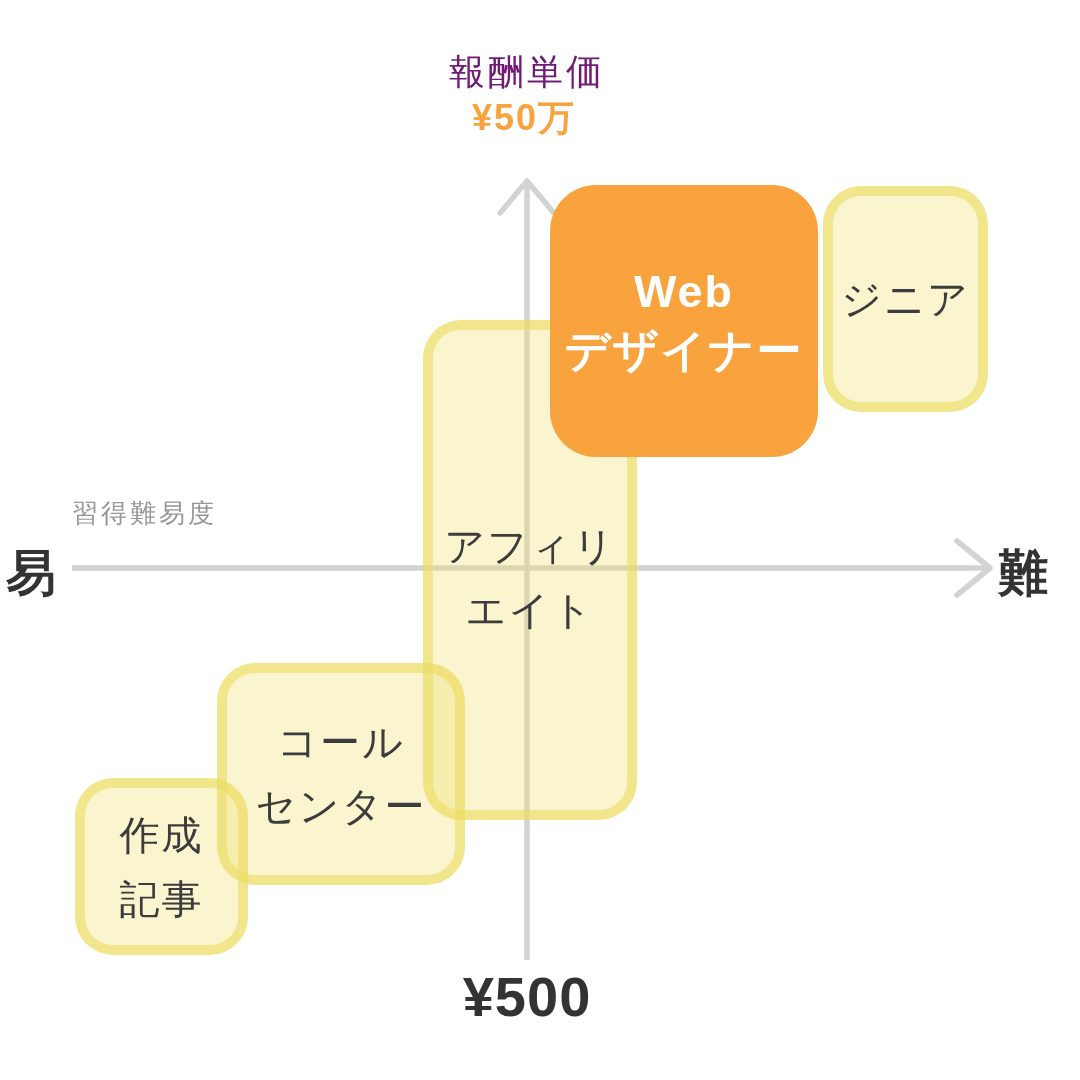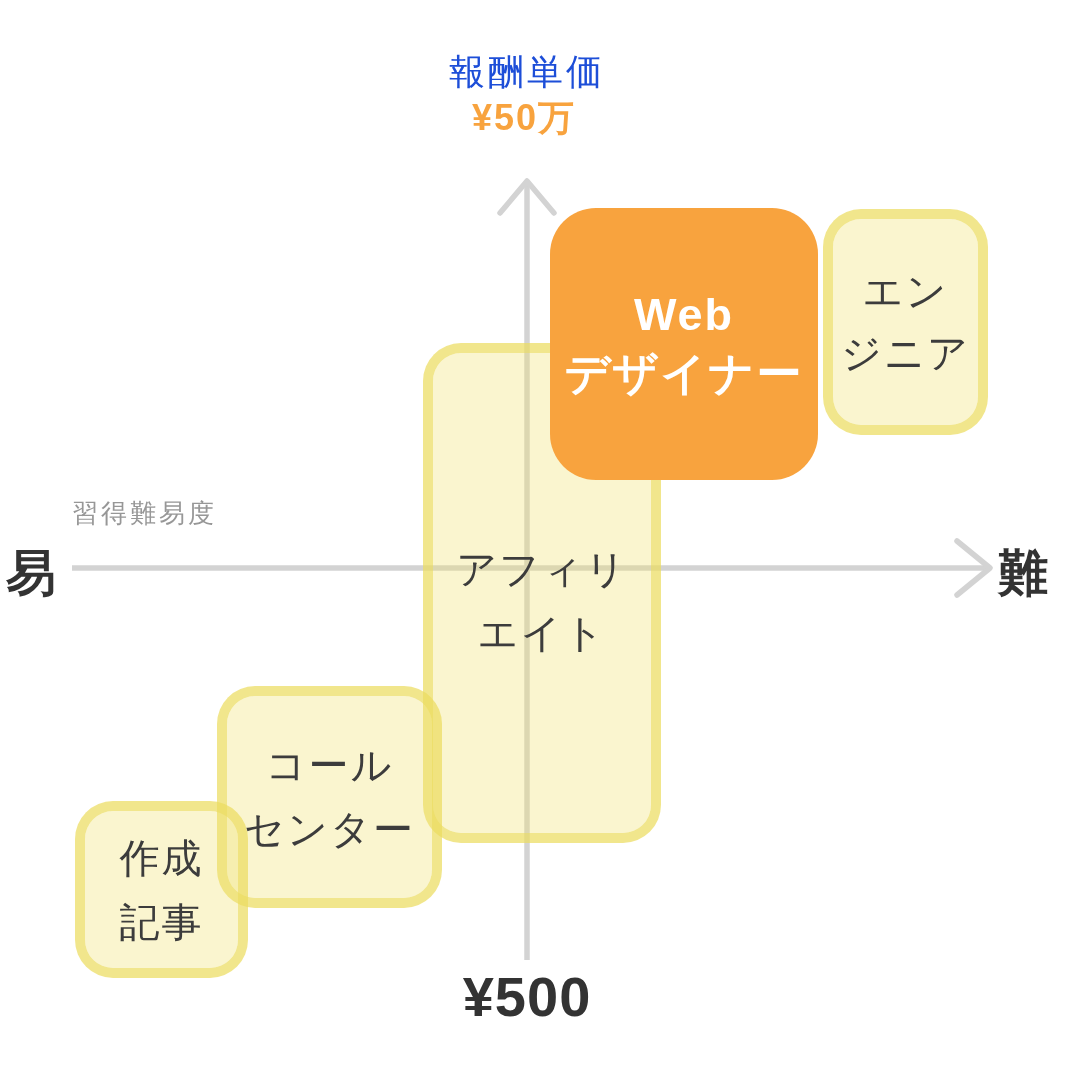--- a/index.html
+++ b/index.html
@@ -12,7 +12,7 @@
   }
   .axes{position:absolute;left:0;top:0;z-index:1;}
   .lbl{position:absolute;white-space:nowrap;z-index:4;}
-  .y-title{left:527px;top:48px;transform:translateX(-50%);font-size:36px;letter-spacing:3px;color:#1d4ed8;}
+  .y-title{left:527px;top:48px;transform:translateX(-50%);font-size:36px;letter-spacing:3px;color:#701a75;}
   .y-max{left:524px;top:94px;transform:translateX(-50%);font-size:36px;font-weight:bold;letter-spacing:2px;color:#f8a33e;}
   .y-min{left:527px;top:964px;transform:translateX(-50%);font-size:56px;font-weight:bold;letter-spacing:1px;color:#333333;}
   .x-title{left:72px;top:496px;font-size:26px;letter-spacing:3px;color:#979797;}

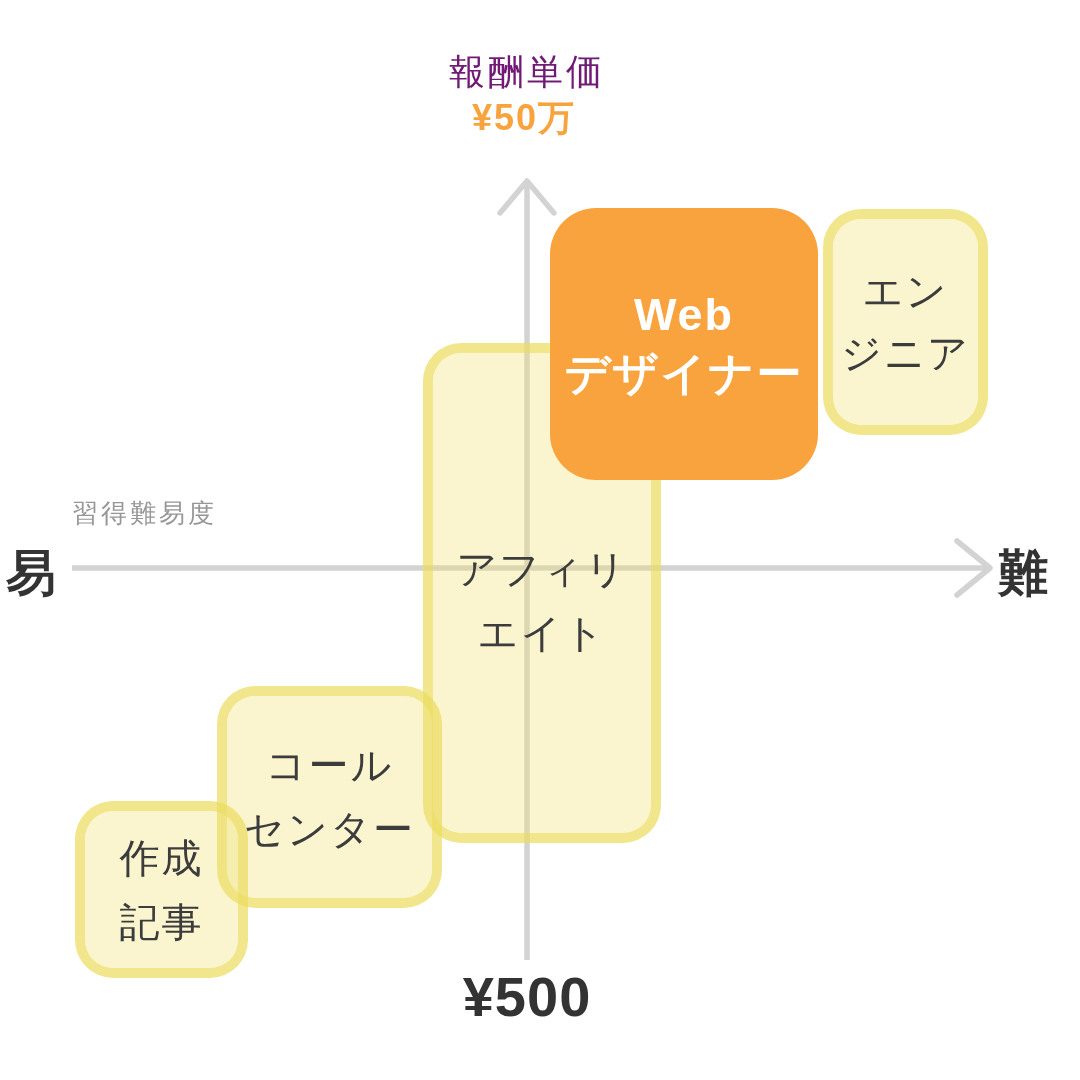--- a/index.html
+++ b/index.html
@@ -31,7 +31,6 @@
     font-size:40px;line-height:1.6;letter-spacing:2px;
     color:#3c3c3c;text-align:center;
     z-index:2;
-    margin-top:23px;
   }
   .tag-affiliate{left:423px;top:320px;width:238px;height:500px;padding-top:16px;}
   .tag-callcenter{left:217px;top:663px;width:225px;height:222px;}

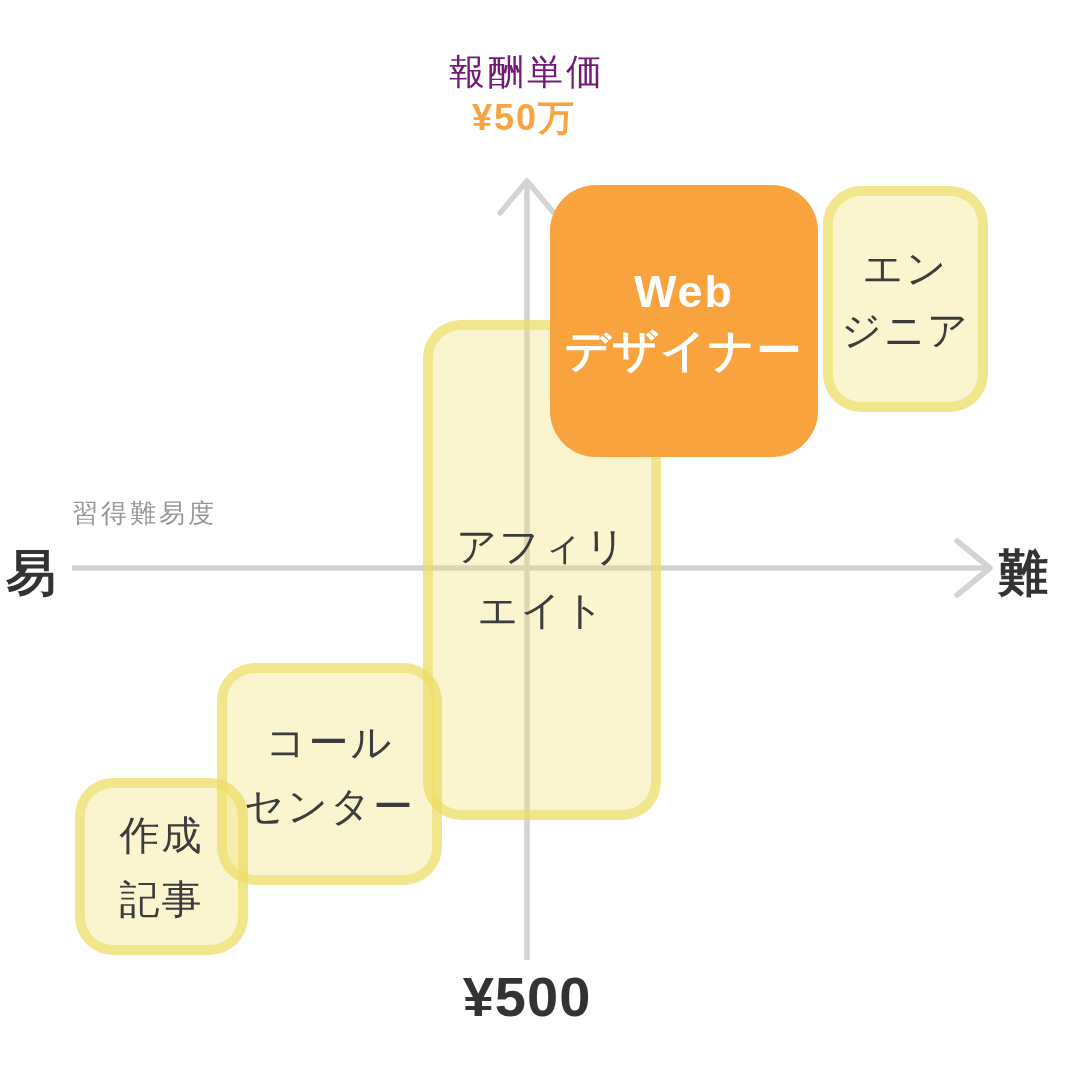--- a/index.html
+++ b/index.html
@@ -78,7 +78,6 @@
   </div>
 
   <div class="tag tag-engineer">
-    <div>エン</div>
     <div>ジニア</div>
   </div>
 

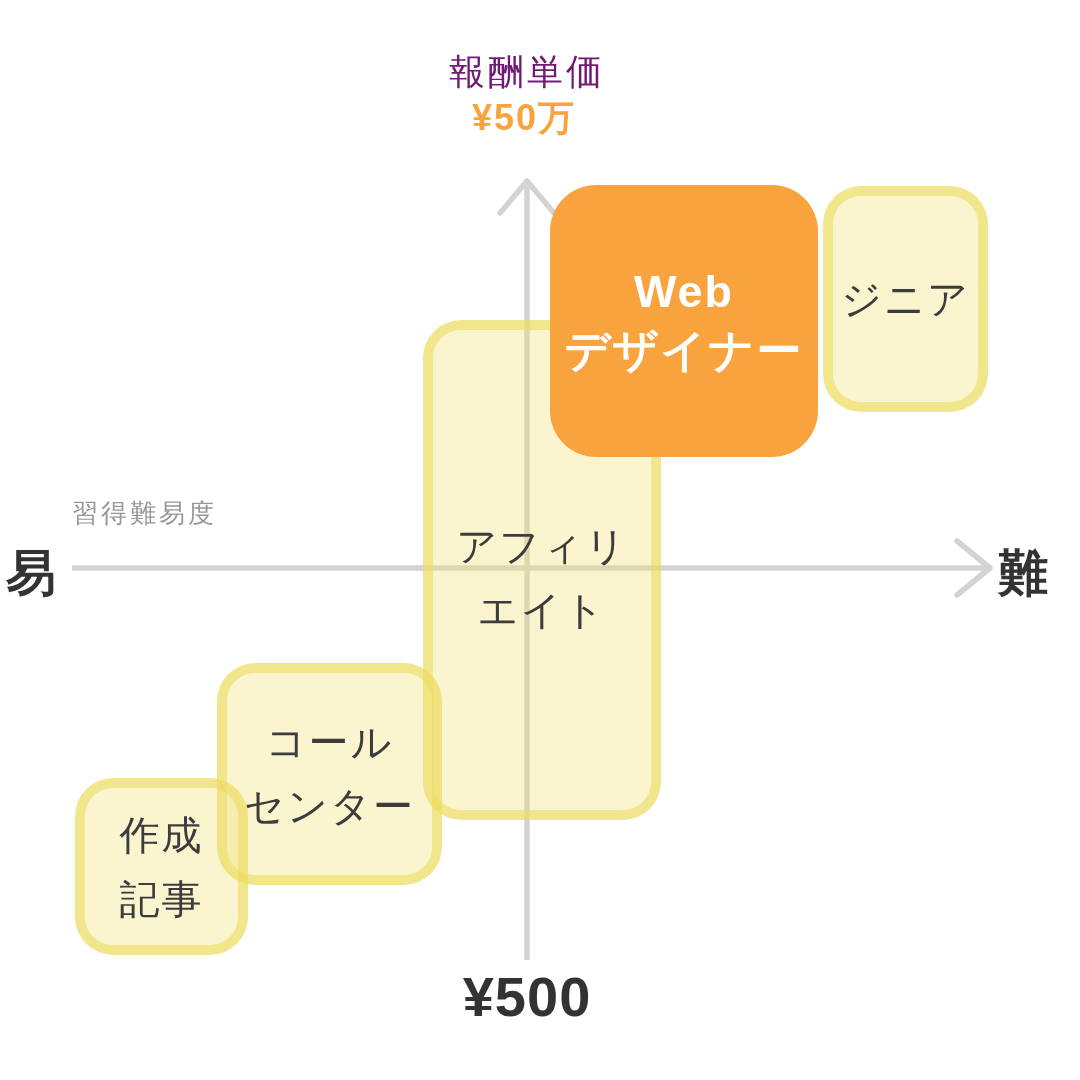--- a/index.html
+++ b/index.html
@@ -32,7 +32,7 @@
     color:#3c3c3c;text-align:center;
     z-index:2;
   }
-  .tag-affiliate{left:423px;top:320px;width:238px;height:500px;padding-top:16px;}
+  .tag-affiliate{left:423px;top:320px;width:214px;height:500px;padding-top:16px;}
   .tag-callcenter{left:217px;top:663px;width:225px;height:222px;}
   .tag-article{left:75px;top:778px;width:173px;height:177px;}
   .tag-engineer{left:823px;top:186px;width:165px;height:226px;line-height:1.55;}

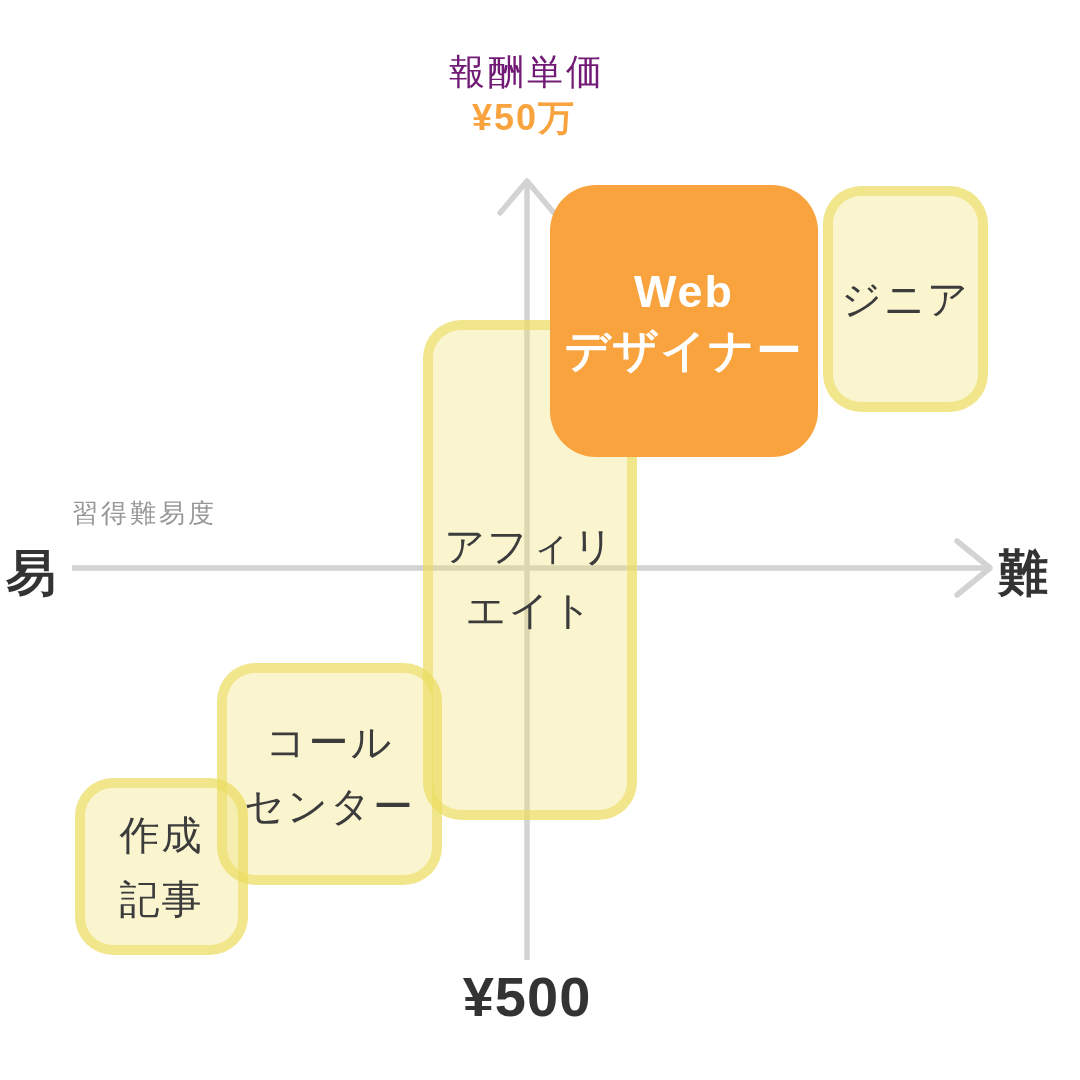--- a/index.html
+++ b/index.html
@@ -33,7 +33,7 @@
     z-index:2;
   }
   .tag-affiliate{left:423px;top:320px;width:214px;height:500px;padding-top:16px;}
-  .tag-callcenter{left:217px;top:663px;width:225px;height:222px;}
+  .tag-callcenter{left:217px;top:663px;width:248px;height:222px;}
   .tag-article{left:75px;top:778px;width:173px;height:177px;}
   .tag-engineer{left:823px;top:186px;width:165px;height:226px;line-height:1.55;}
   .tag-designer{

